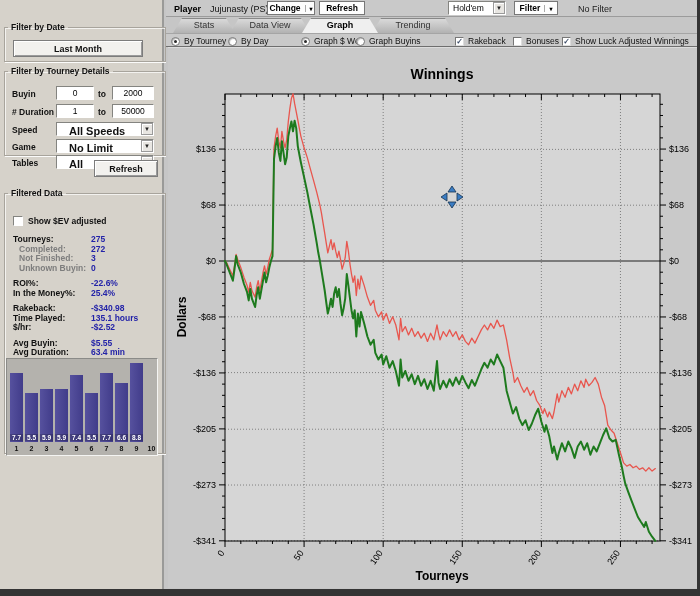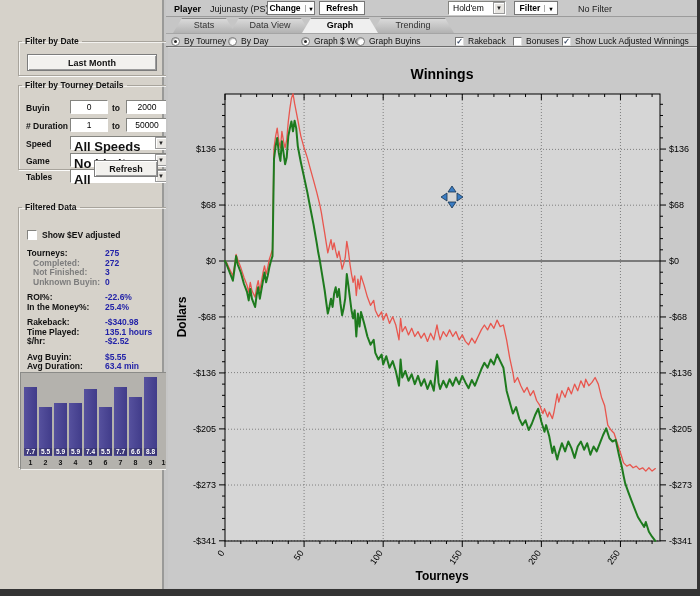--- a/index.html
+++ b/index.html
@@ -17,7 +17,7 @@
              font-size:9px;display:flex;align-items:center;justify-content:center;
              border:1px solid #4a4a4a;}
   .sb-header .collapse{position:absolute;right:5px;top:1px;font-size:11px;cursor:pointer;}
-  fieldset.group{position:absolute;left:4px;width:162px;margin:14px;padding:0;
+  fieldset.group{position:absolute;left:4px;width:162px;margin:0;padding:0;
                  border:1px solid #a8a49c;box-shadow:1px 1px 0 rgba(255,255,255,.9), inset 1px 1px 0 rgba(255,255,255,.7);}
   fieldset.group legend{font-size:8.5px;font-weight:bold;color:#111;padding:0 3px;margin-left:3px;}
   .g-date{top:22px;height:40px;}

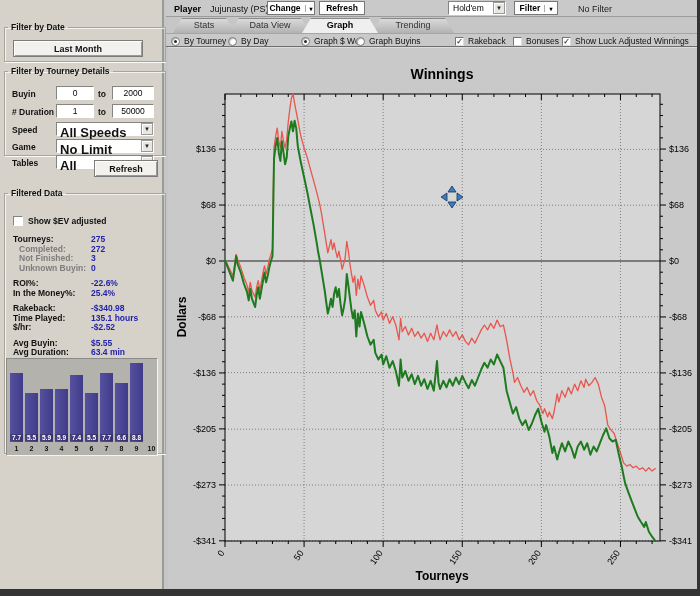--- a/index.html
+++ b/index.html
@@ -40,7 +40,7 @@
   .in-b{left:102px;width:42px;}
   .f-select{position:absolute;left:46px;top:0;width:98px;height:14px;background:#fff;
             border:1px solid;border-color:#848480 #fff #fff #848480;cursor:pointer;}
-  .f-sel-text{position:absolute;left:3px;top:2px;font-size:13px;font-weight:bold;color:#111;}
+  .f-sel-text{position:absolute;left:12px;top:2px;font-size:11px;font-weight:bold;color:#111;}
   .dd-btn{position:absolute;right:0;top:0;width:12px;height:12px;background:#e8e6e2;
           border:1px solid #9a9a9a;box-shadow:inset 1px 1px 0 #fff;font-size:6px;
           color:#222;display:flex;align-items:center;justify-content:center;}

